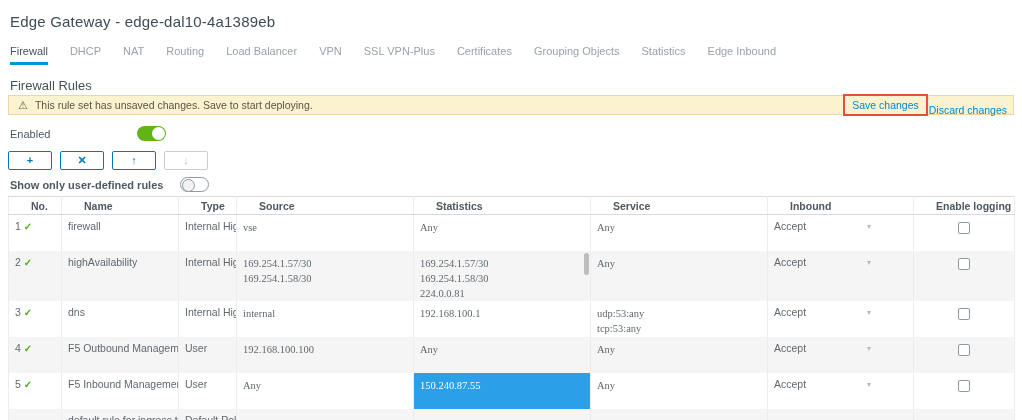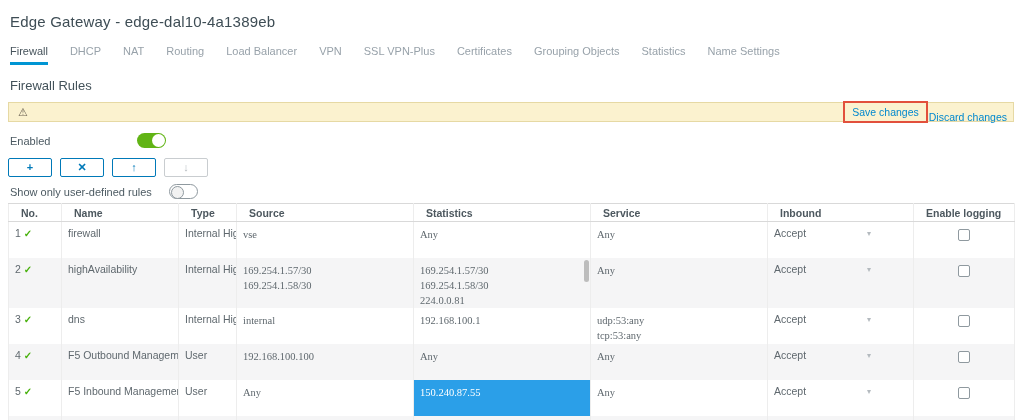--- a/index.html
+++ b/index.html
@@ -121,7 +121,7 @@
       <span class="tab">Certificates</span>
       <span class="tab">Grouping Objects</span>
       <span class="tab">Statistics</span>
-      <span class="tab">Name Settings</span>
+      <span class="tab">Edge Inbound</span>
     </div>
 
   <div class="section-title">Firewall Rules</div>

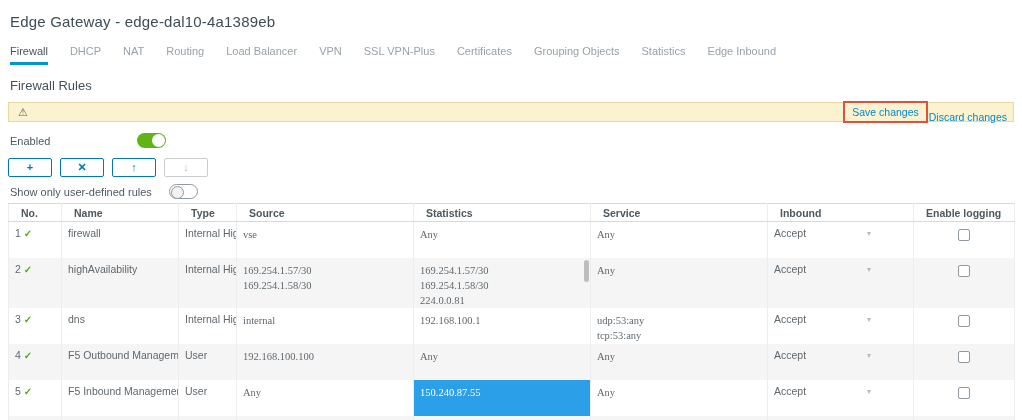--- a/index.html
+++ b/index.html
@@ -25,7 +25,7 @@
 
   .section-title {
     font-size:13px; font-weight:400; color:#43525a;
-    margin:13px 0 9px 10px;
+    margin:13px 0 2px 10px;
   }
 
   .banner {

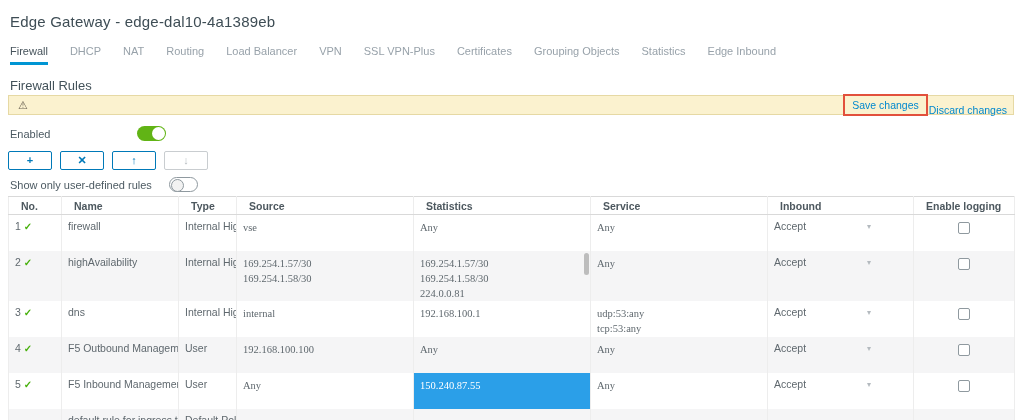--- a/index.html
+++ b/index.html
@@ -128,6 +128,7 @@
 
   <div class="banner">
     <span class="warn-icon">⚠</span>
+    <span>This rule set has unsaved changes. Save to start deploying.</span>
     <span class="banner-actions">
       <span class="save-link">Save changes</span>
       <span class="discard-link">Discard changes</span>

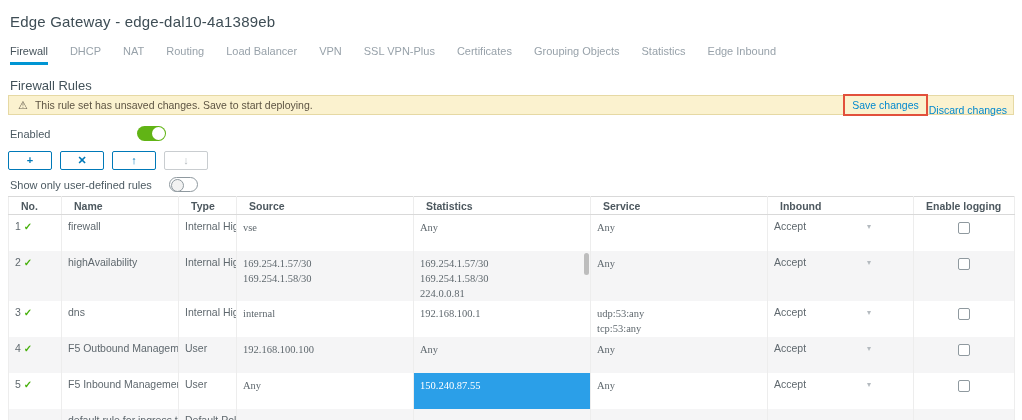--- a/index.html
+++ b/index.html
@@ -66,7 +66,7 @@
   }
   .tbtn.disabled { border-color:#c9cdd0; color:#b6bcc0; cursor:default; }
 
-  .filter-row { display:flex; align-items:center; gap:17px; margin:7px 0 0 10px; font-size:11px; color:#4c5a62; }
+  .filter-row { display:flex; align-items:center; gap:17px; margin:7px 0 0 10px; font-size:11px; color:#4c5a62;font-weight:bold; }
 
   table.rules {
     margin:4px 8px 0; width:1006px; border-collapse:collapse; table-layout:fixed;

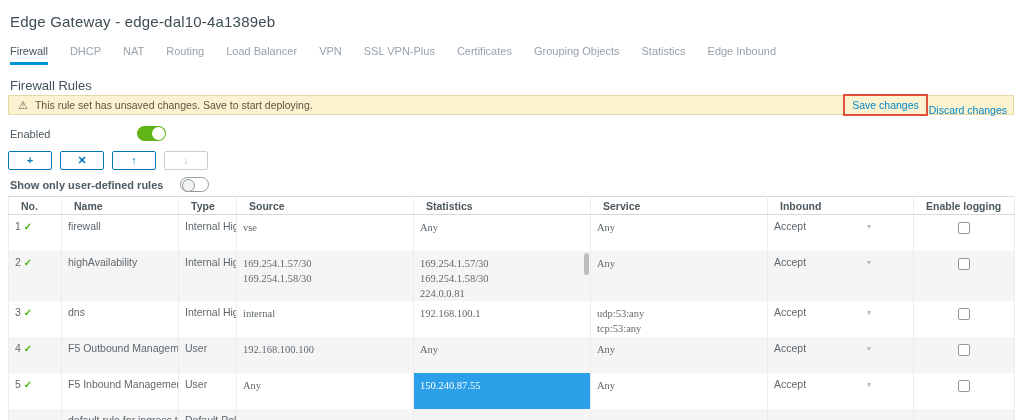--- a/index.html
+++ b/index.html
@@ -75,7 +75,7 @@
   table.rules thead th {
     height:18px; text-align:left; font-weight:bold; color:#4d585f;
     border-top:1px solid #d9d9d9; border-bottom:1px solid #d9d9d9;
-    border-right:1px solid #ededed; padding:0 12px; background:#ffffff;
+    border-right:1px solid #ededed; padding:0 22px; background:#ffffff;
     font-size:10.5px; white-space:nowrap; overflow:hidden;
   }
   table.rules thead th:first-child { border-left:1px solid #ededed; }

